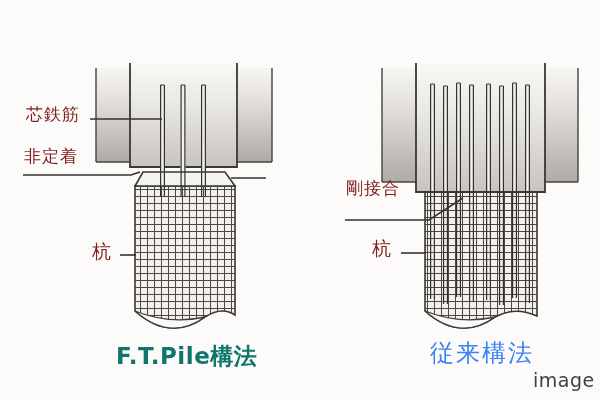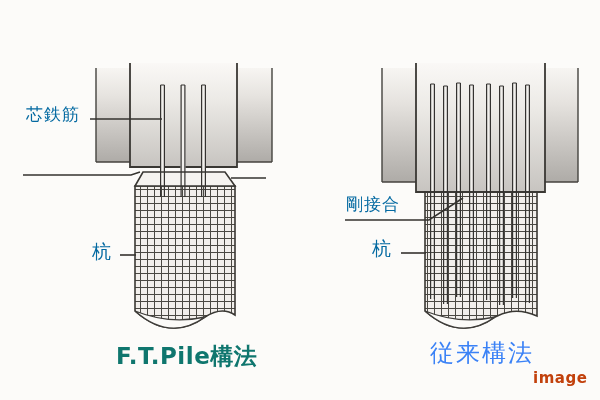--- a/index.html
+++ b/index.html
@@ -13,7 +13,7 @@
   .stage svg{position:absolute;left:0;top:0;}
   .label{
     position:absolute;
-    color:#0369a1;
+    color:#7f1d1d;
     white-space:nowrap;
     line-height:1.1;
   }

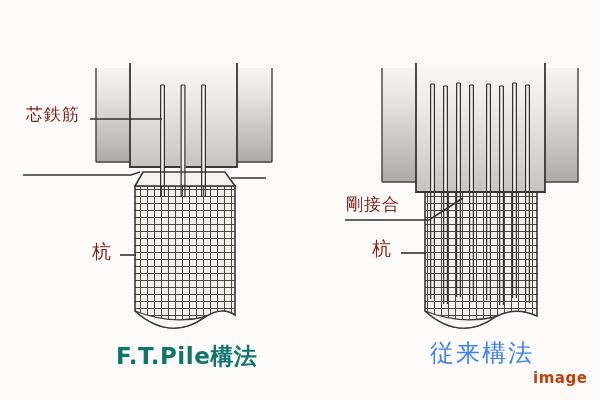--- a/index.html
+++ b/index.html
@@ -127,6 +127,7 @@
   </svg>
 
   <div class="label lbl-s lbl-core">芯鉄筋</div>
+  <div class="label lbl-s lbl-nonanchor">非定着</div>
   <div class="label lbl-pile lbl-pile-left">杭</div>
   <div class="label caption-left">F.T.Pile構法</div>
 

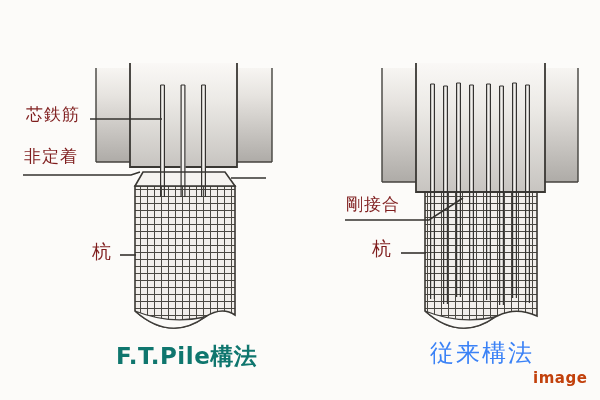--- a/index.html
+++ b/index.html
@@ -31,7 +31,7 @@
   .lbl-nonanchor{left:24px;top:147px;}
   .lbl-taper{left:267px;top:166px;font-size:16px;}
   .lbl-pile-left{left:92px;top:241px;}
-  .lbl-rigid{left:346px;top:195px;text-align:right;}
+  .lbl-rigid{left:346px;top:179px;text-align:right;}
   .lbl-pile-right{left:372px;top:238px;}
   .watermark{
     left:533px;top:370px;

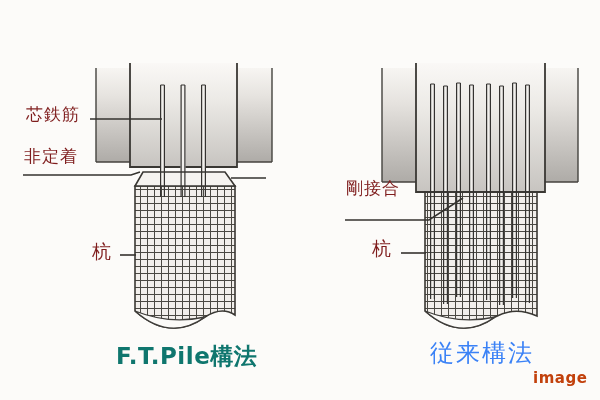--- a/index.html
+++ b/index.html
@@ -35,7 +35,7 @@
   .lbl-pile-right{left:372px;top:238px;}
   .watermark{
     left:533px;top:370px;
-    font-size:15px;font-weight:700;color:#c2410c;letter-spacing:0.5px;
+    font-size:19px;font-weight:400;color:#404040;letter-spacing:0.5px;
   }
 </style>
 </head>

